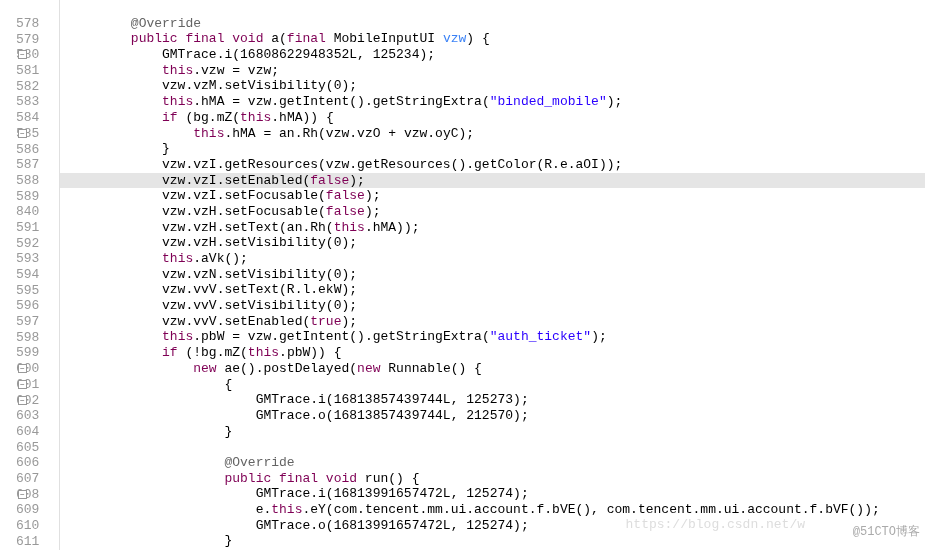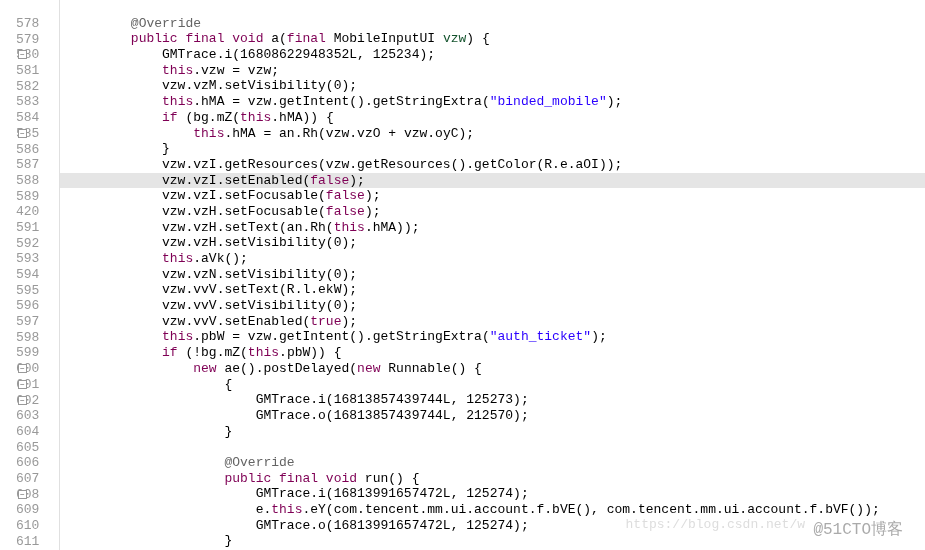--- a/index.html
+++ b/index.html
@@ -14,7 +14,7 @@
 .kw{color:#7f0055;font-weight:normal}
 .ann{color:#646464}
 .str{color:#2a00ff}
-.param{color:#14532d}
+.param{color:#3b82f6}
 .watermark{position:absolute;right:22px;bottom:10px;color:#aaa;font-size:16px;pointer-events:none}
 .wm2{position:absolute;right:120px;bottom:18px;color:#ddd;font-size:13px;pointer-events:none}
 </style>

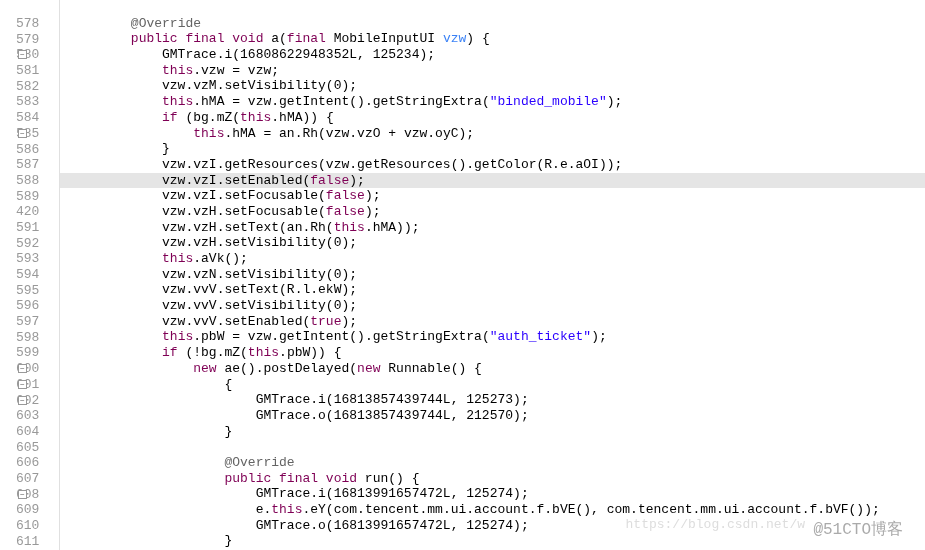--- a/index.html
+++ b/index.html
@@ -35,7 +35,7 @@
       <div class="gutter-line">587</div>
       <div class="gutter-line">588</div>
       <div class="gutter-line">589</div>
-      <div class="gutter-line">420</div>
+      <div class="gutter-line">840</div>
       <div class="gutter-line">591</div>
       <div class="gutter-line">592</div>
       <div class="gutter-line">593</div>

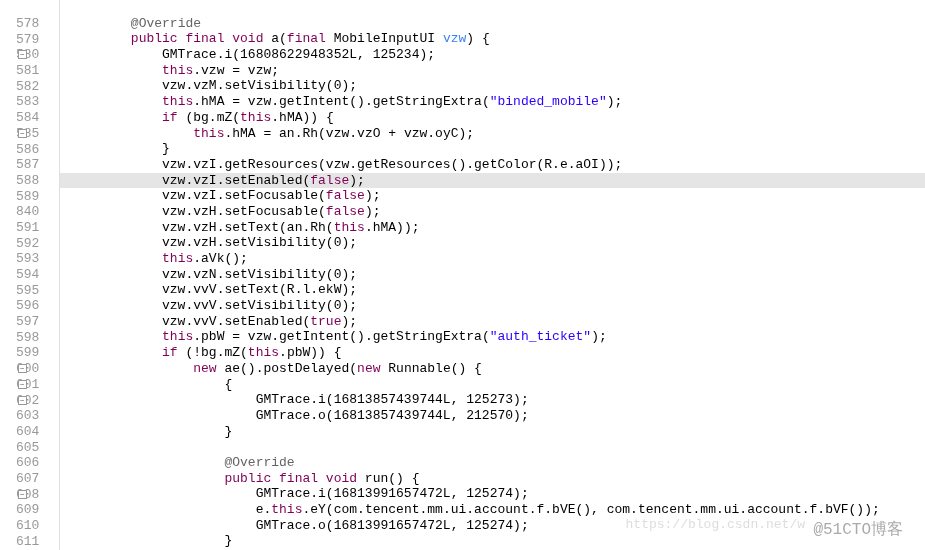--- a/index.html
+++ b/index.html
@@ -15,7 +15,7 @@
 .ann{color:#646464}
 .str{color:#2a00ff}
 .param{color:#3b82f6}
-.watermark{position:absolute;right:22px;bottom:10px;color:#aaa;font-size:16px;pointer-events:none}
+.watermark{position:absolute;right:5px;bottom:10px;color:#aaa;font-size:12px;pointer-events:none}
 .wm2{position:absolute;right:120px;bottom:18px;color:#ddd;font-size:13px;pointer-events:none}
 </style>
 </head>

